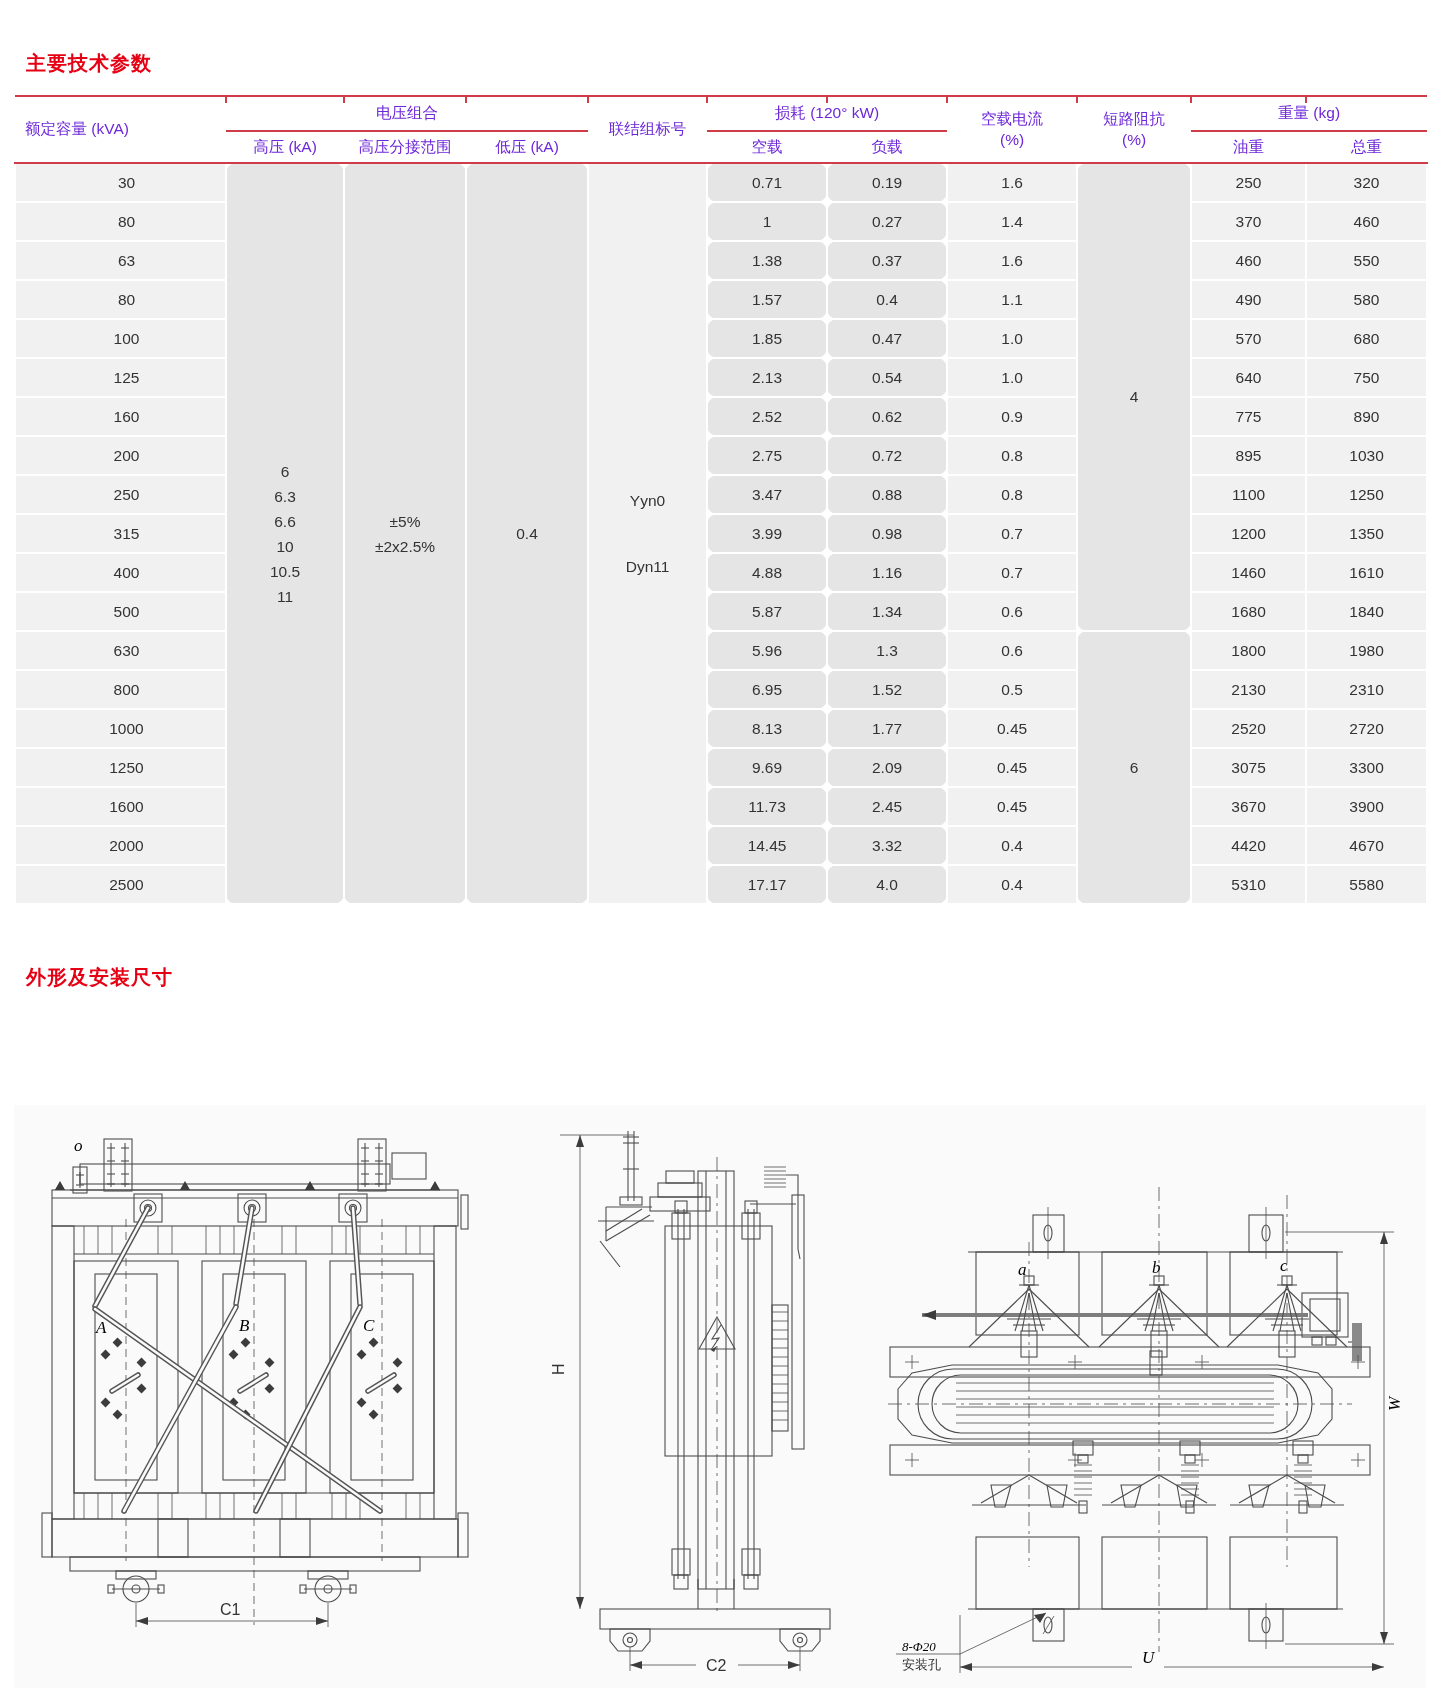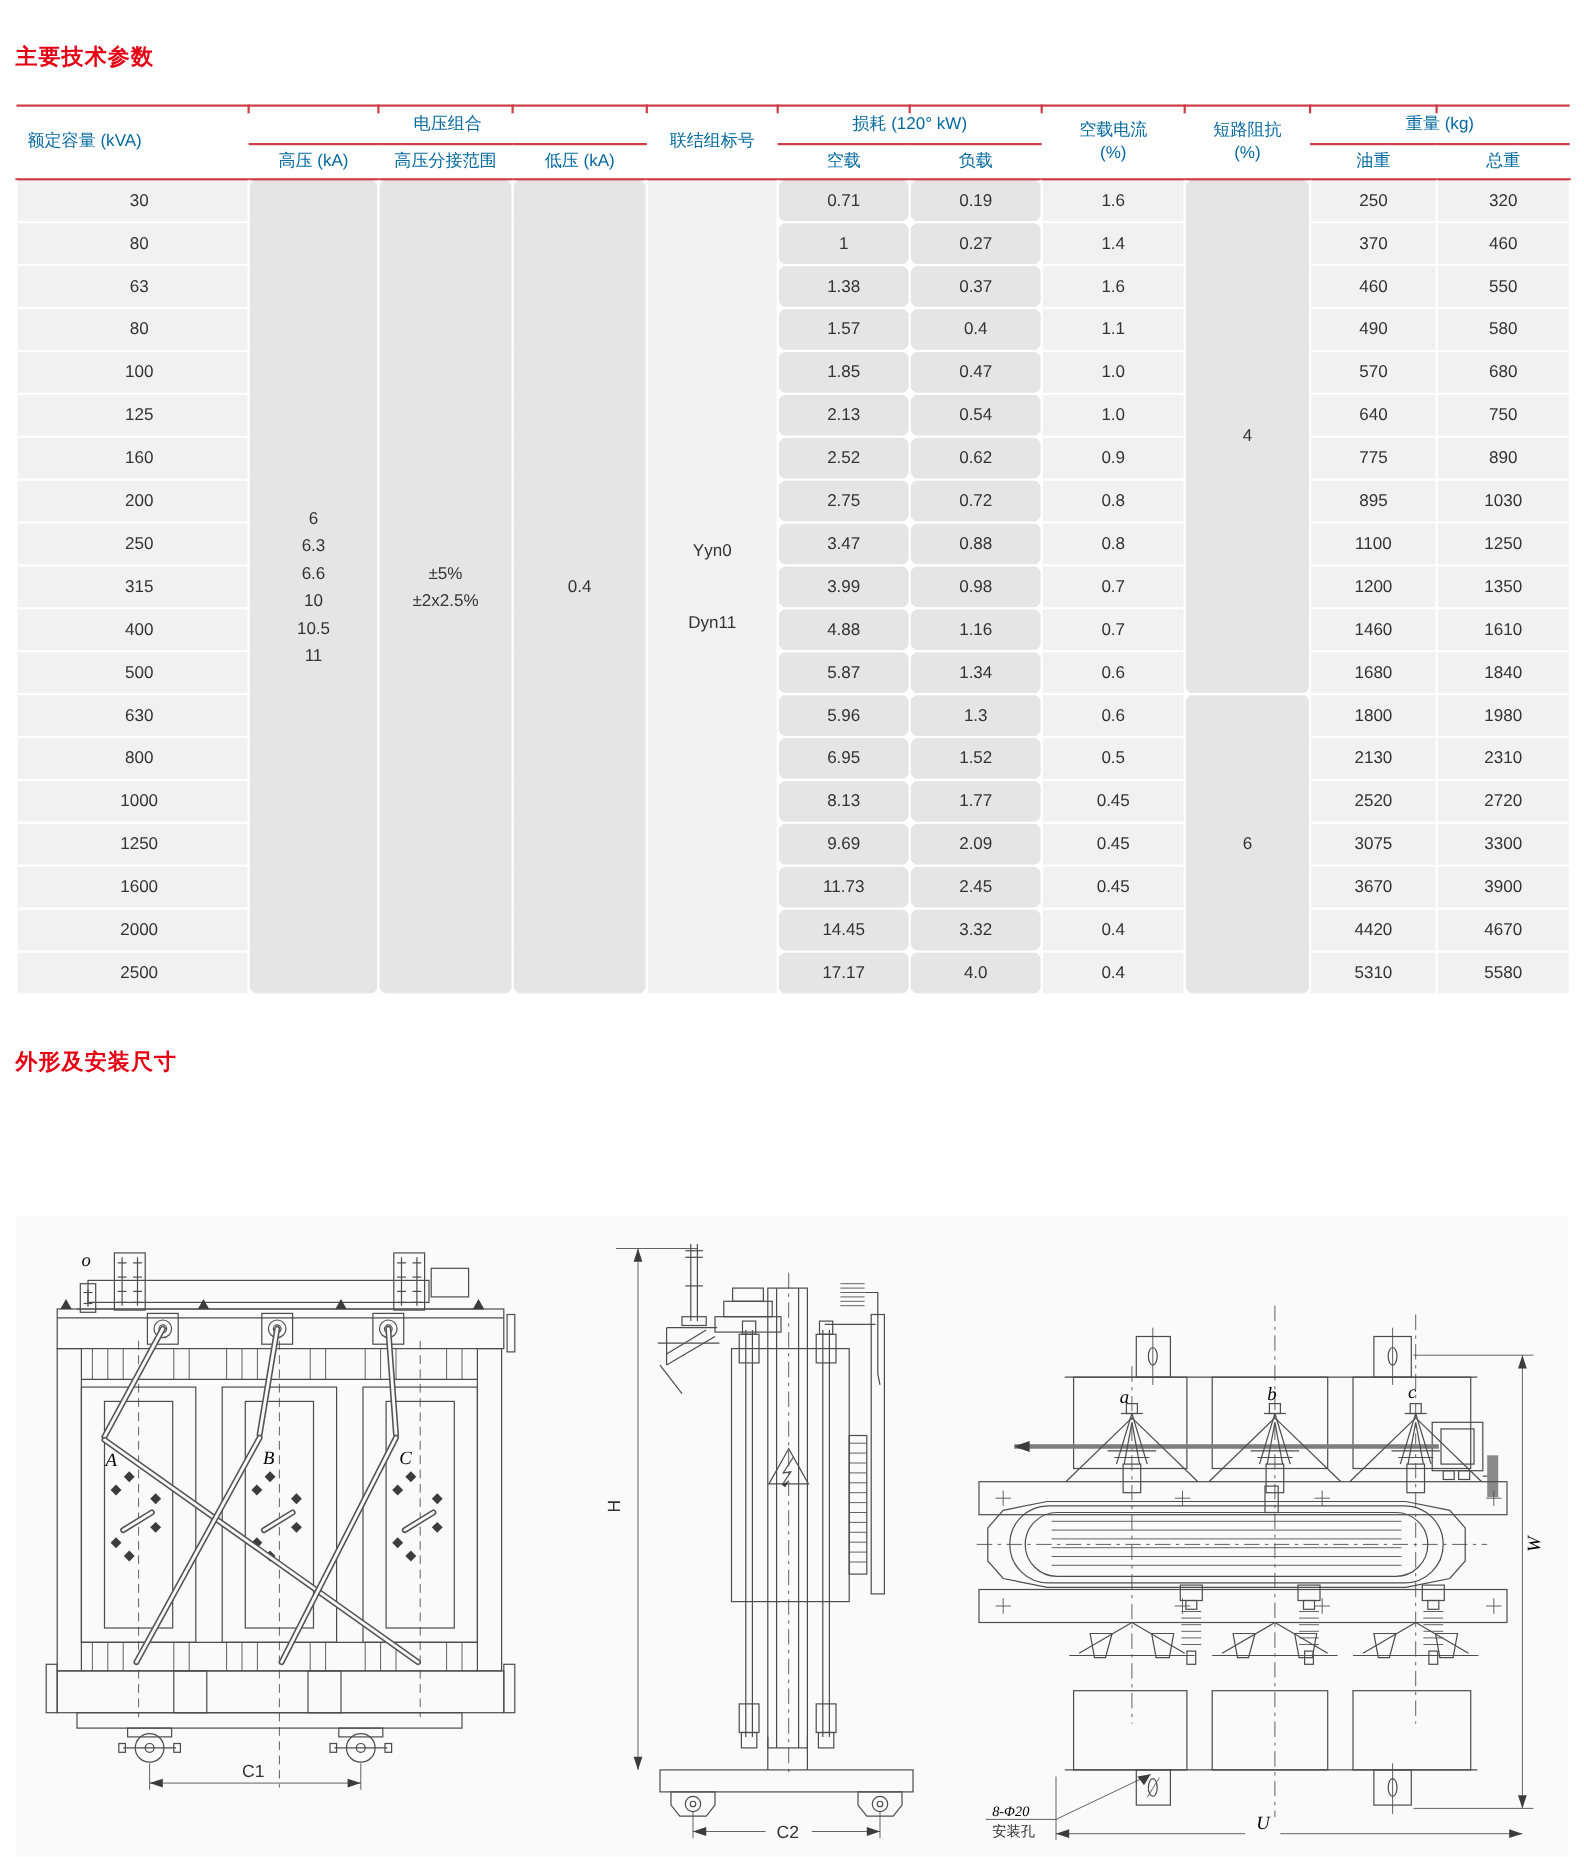--- a/index.html
+++ b/index.html
@@ -9,7 +9,7 @@
   html,body{margin:0;padding:0;background:#fff;}
   body{font-family:"Liberation Sans","DejaVu Sans",sans-serif;color:var(--ink);}
   .page{position:relative;width:1440px;height:1688px;overflow:hidden;background:#fff;}
-  .section-title{position:absolute;left:14px;margin:0;color:var(--red);font-size:20px;font-weight:bold;letter-spacing:1px;}
+  .section-title{position:absolute;left:14px;margin:12px;color:var(--red);font-size:20px;font-weight:bold;letter-spacing:1px;}
   #title-specs{top:38px;}
   #title-dims{top:952px;font-family:Liberation Serif, serif;}
 

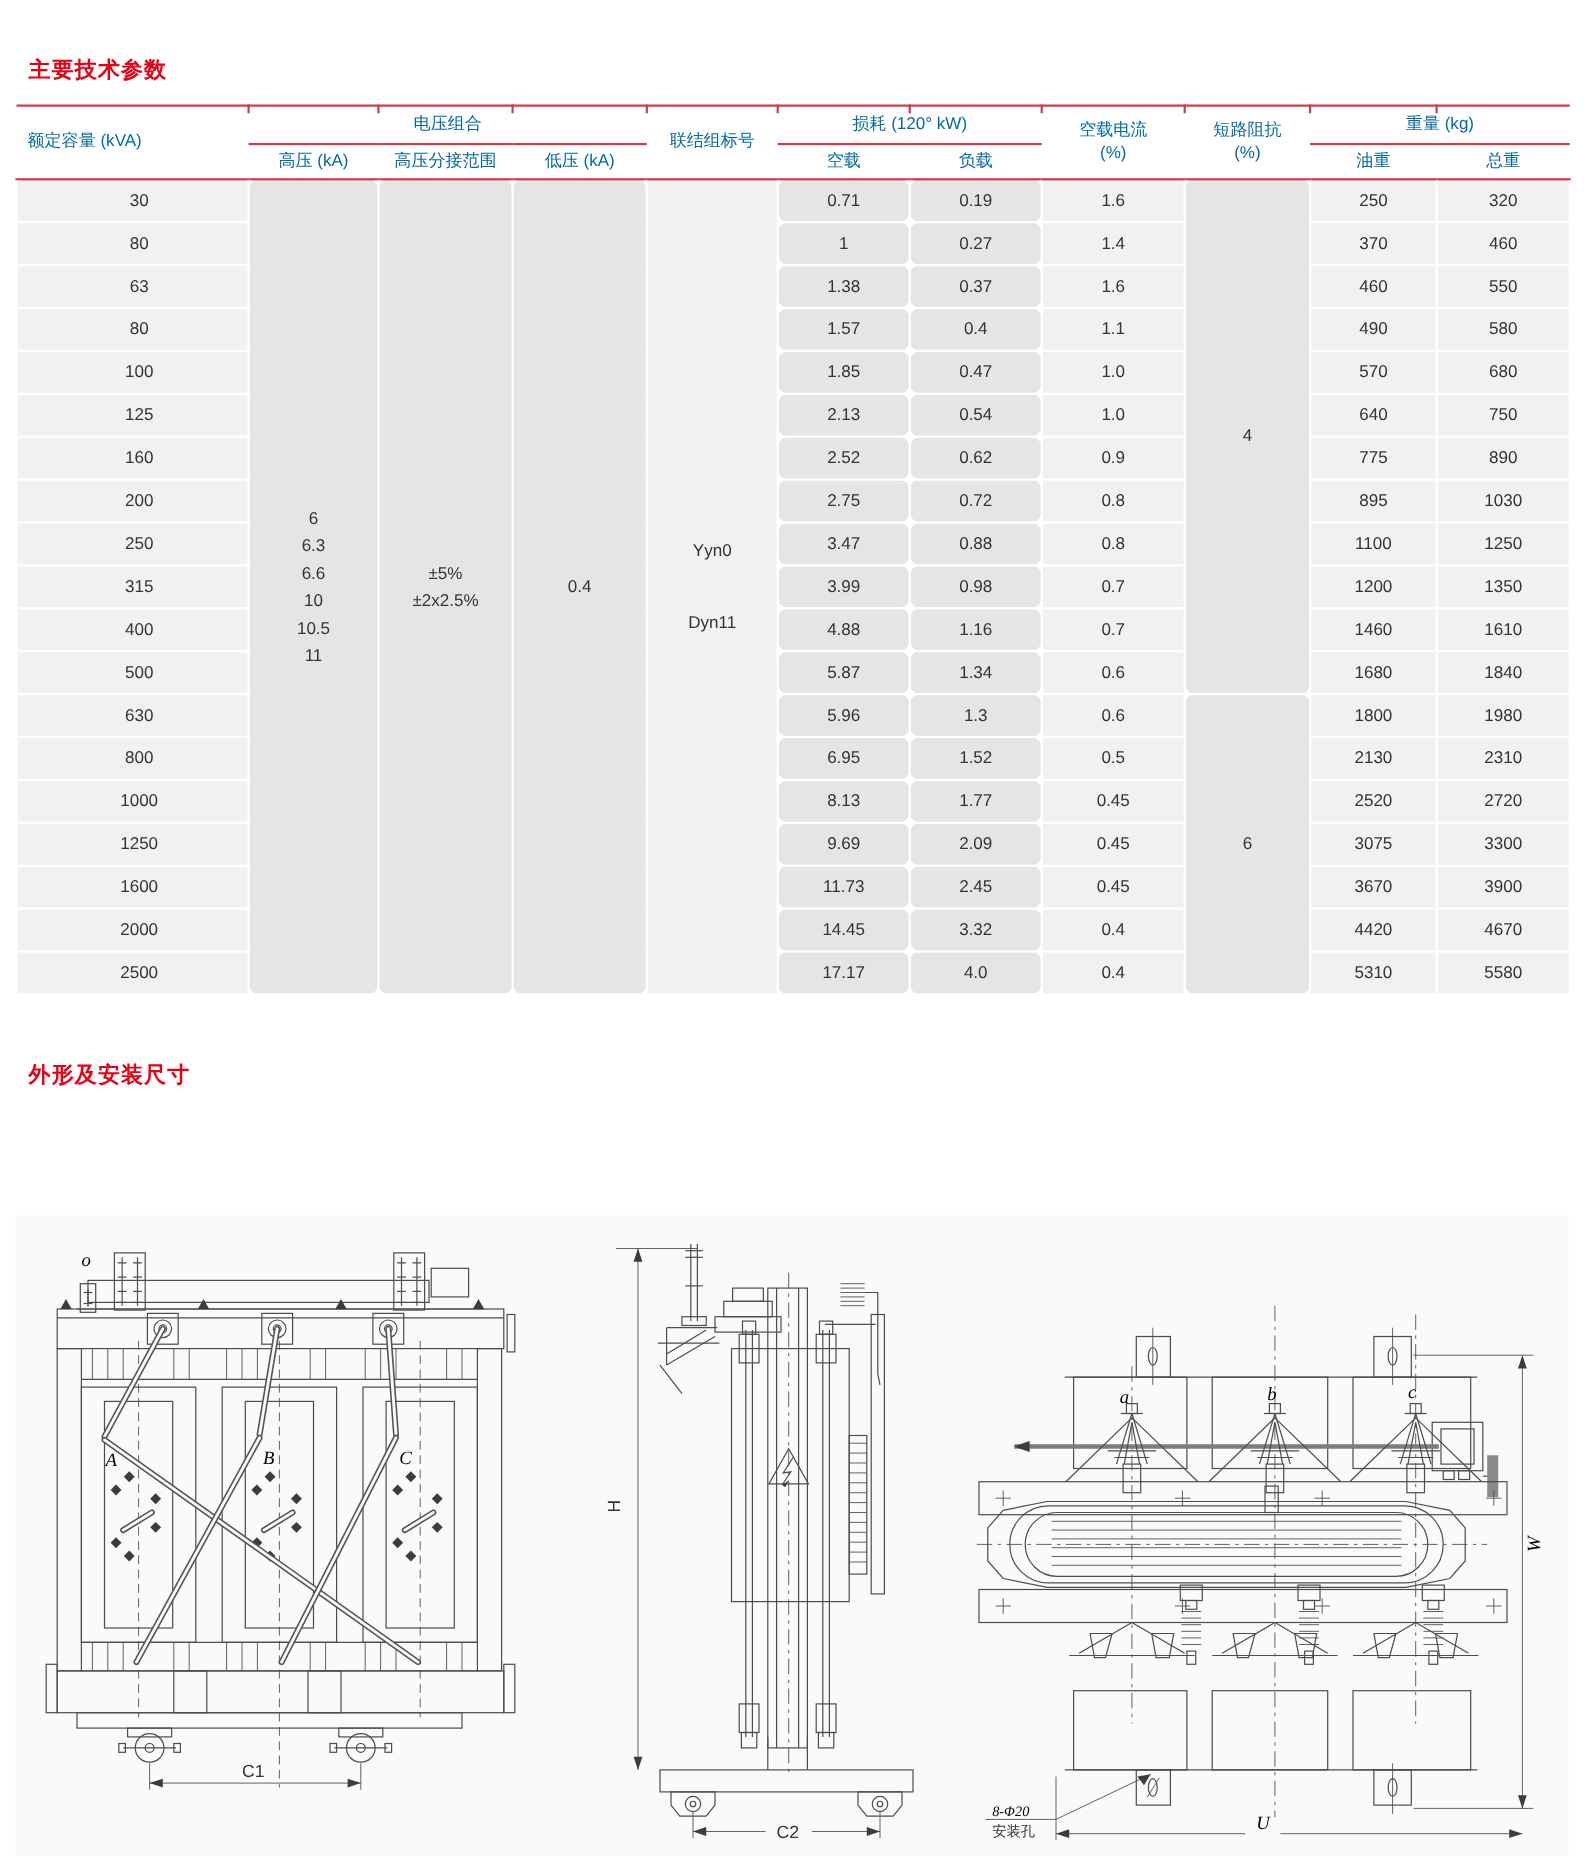--- a/index.html
+++ b/index.html
@@ -15,7 +15,7 @@
 
   .table-wrap{position:absolute;left:14px;top:95px;width:1412px;}
   table{border-collapse:collapse;table-layout:fixed;width:1412px;}
-  thead th{font-weight:normal;background:#fff;color:#0369a1;font-size:15.5px;padding:0;line-height:1.3;}
+  thead th{font-weight:normal;background:#fff;color:#6d28d9;font-size:15.5px;padding:0;line-height:1.3;}
   thead tr.h1 th{height:33px;}
   thead tr.h2 th{height:30px;}
   thead tr.h1 > th{border-top:2.5px solid var(--rule);}

